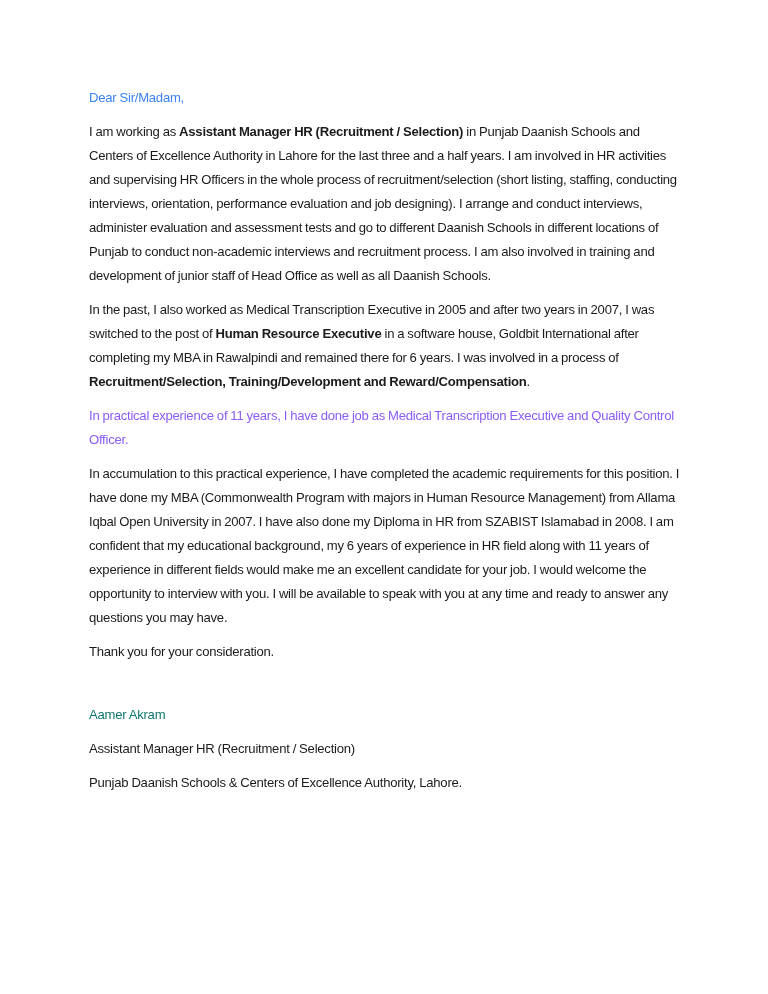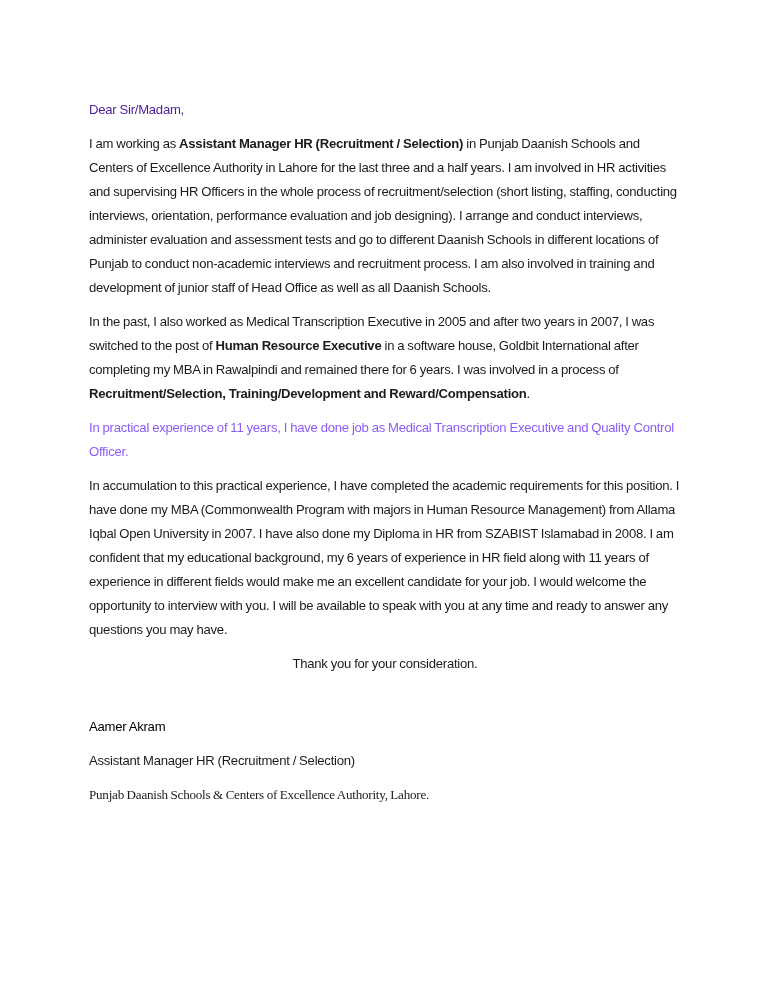--- a/index.html
+++ b/index.html
@@ -75,7 +75,7 @@
 <div id="page" style="background: rgb(255, 255, 255);">
   <div id="doc-body">
 
-    <p class="para salutation" style="color: #4c1d95; margin-top: 12px;">Dear Sir/Madam,</p>
+    <p class="para salutation" style="color: #3b82f6;">Dear Sir/Madam,</p>
 
     <div id="paragraph-host">
         <p class="para" style="color: rgb(27, 27, 27);"><span>I am working as </span><span class="seg-bold">Assistant Manager HR (Recruitment / Selection)</span><span> in Punjab Daanish Schools and Centers of Excellence Authority in Lahore for the last three and a half years.  I am involved in HR activities and supervising HR Officers in the whole process of recruitment/selection (short listing, staffing, conducting interviews, orientation, performance evaluation and job designing).  I arrange and conduct interviews, administer evaluation and assessment tests and go to different Daanish Schools in different locations of Punjab to conduct non-academic interviews and recruitment process. I am also involved in training and development of junior staff of Head Office as well as all Daanish Schools.</span></p>

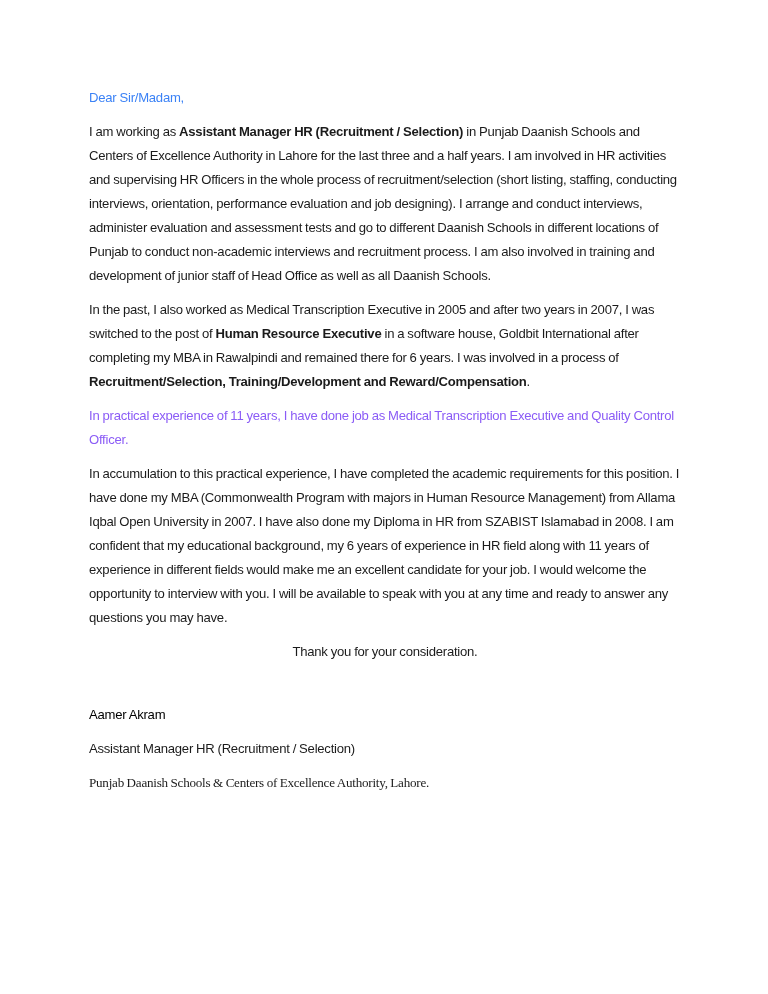--- a/index.html
+++ b/index.html
@@ -45,7 +45,6 @@
 
   .para.closing {
     margin-bottom: 10px;
-    text-align: center;
   }
 
   .spacer-line {

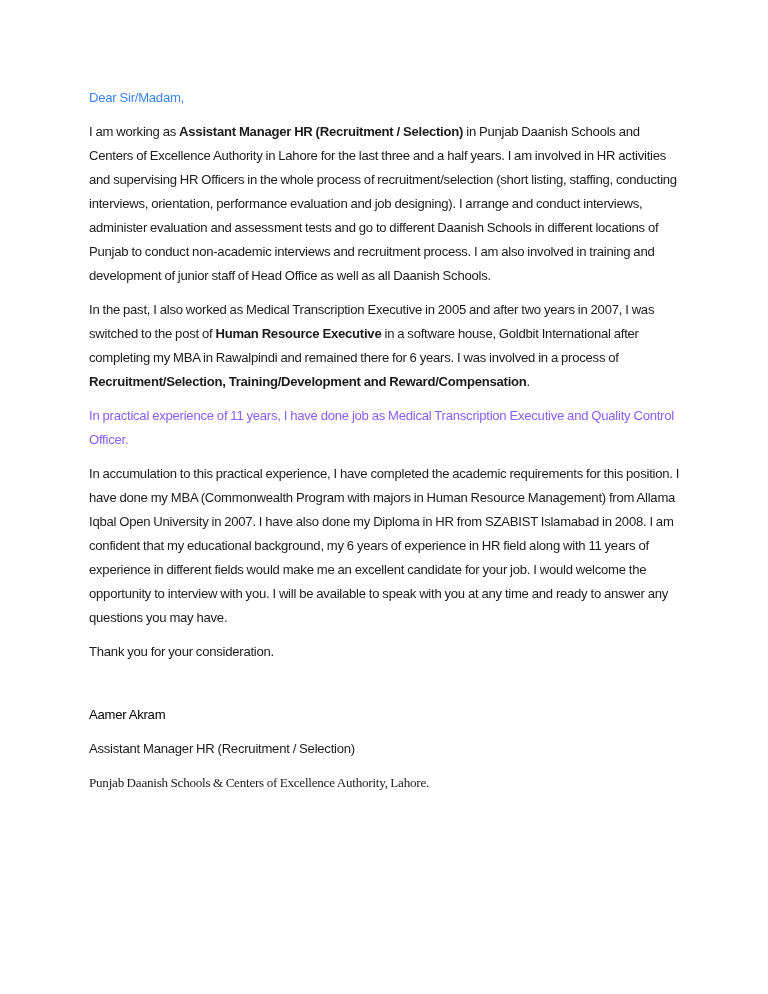--- a/index.html
+++ b/index.html
@@ -87,7 +87,7 @@
 
     <div class="spacer-line"></div>
 
-    <p class="para sig-name" style="color: #000000;">Aamer Akram</p>
+    <p class="para sig-name" style="color: #0f766e;">Aamer Akram</p>
 
     <p class="para sig-title" style="color: rgb(27, 27, 27);">Assistant Manager HR (Recruitment / Selection)</p>
 

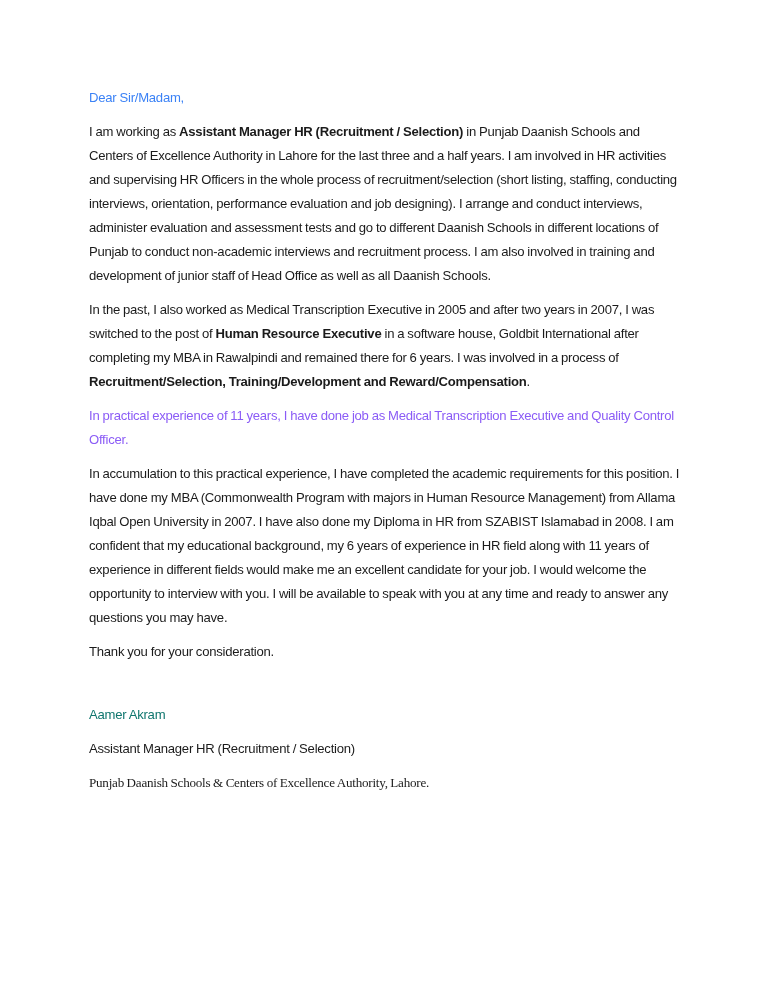--- a/index.html
+++ b/index.html
@@ -61,7 +61,6 @@
 
   .para.sig-org {
     margin-bottom: 0;
-    font-family: Liberation Serif, serif;
   }
 
   .seg-bold {

